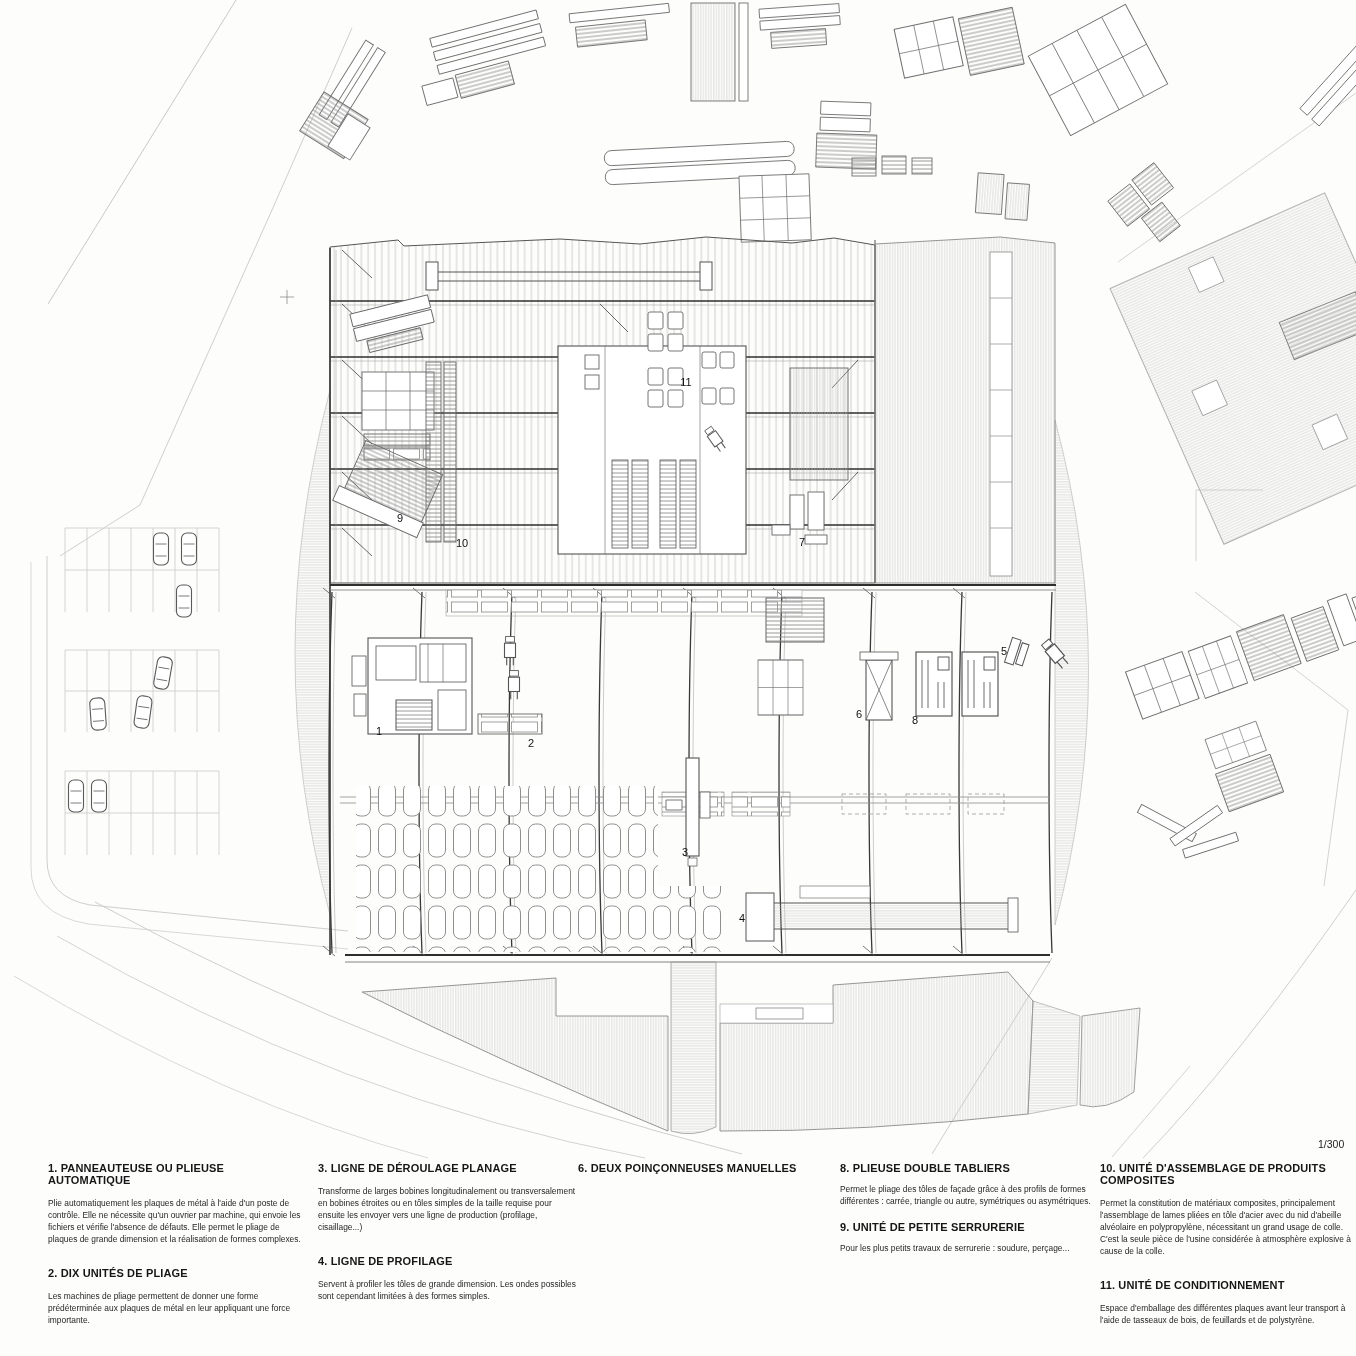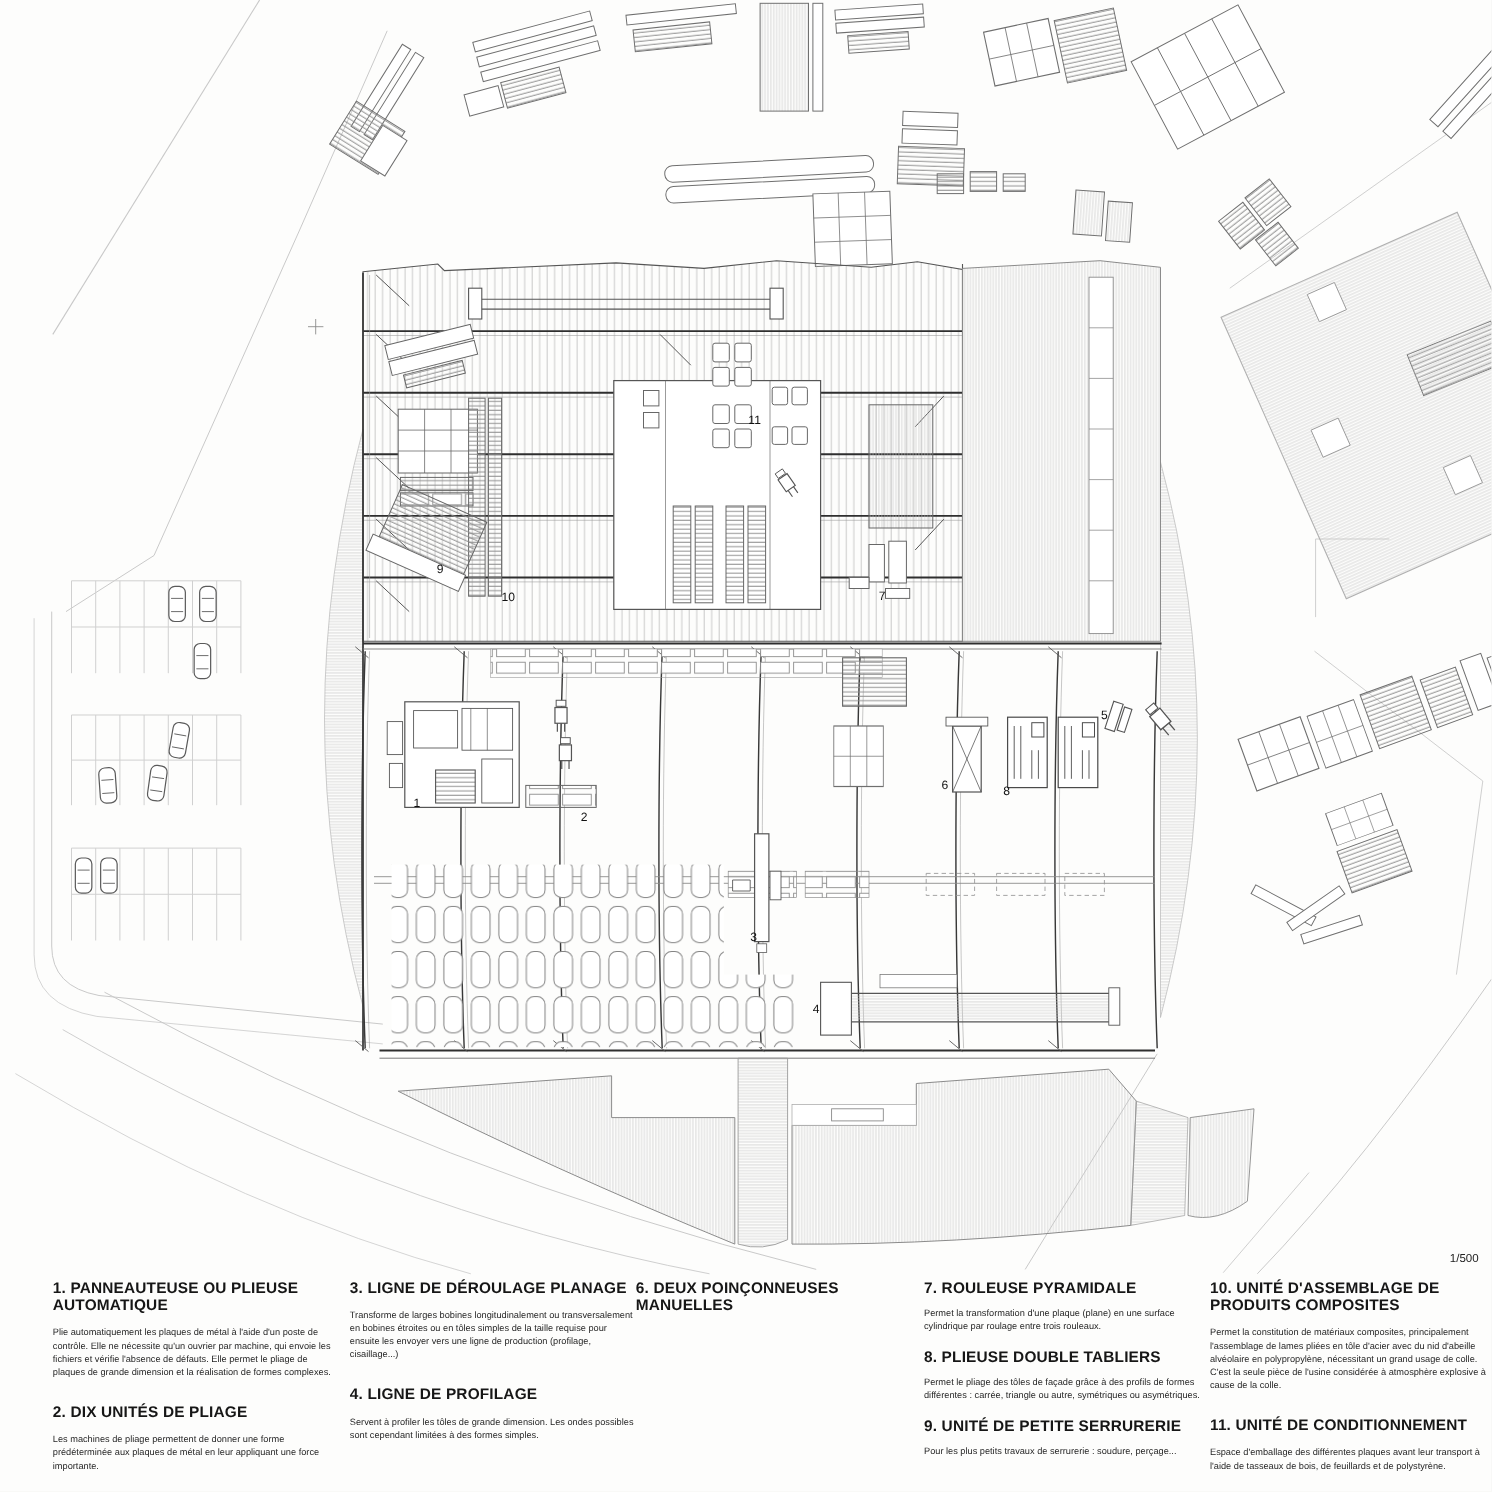--- a/index.html
+++ b/index.html
@@ -412,7 +412,7 @@
     <span class="marker" style="left:686px;top:382px">11</span>
   </div>
 
-  <div class="scale-label">1/500</div>
+  <div class="scale-label">1/300</div>
 
   <div class="legend">
     <div class="col col-1">

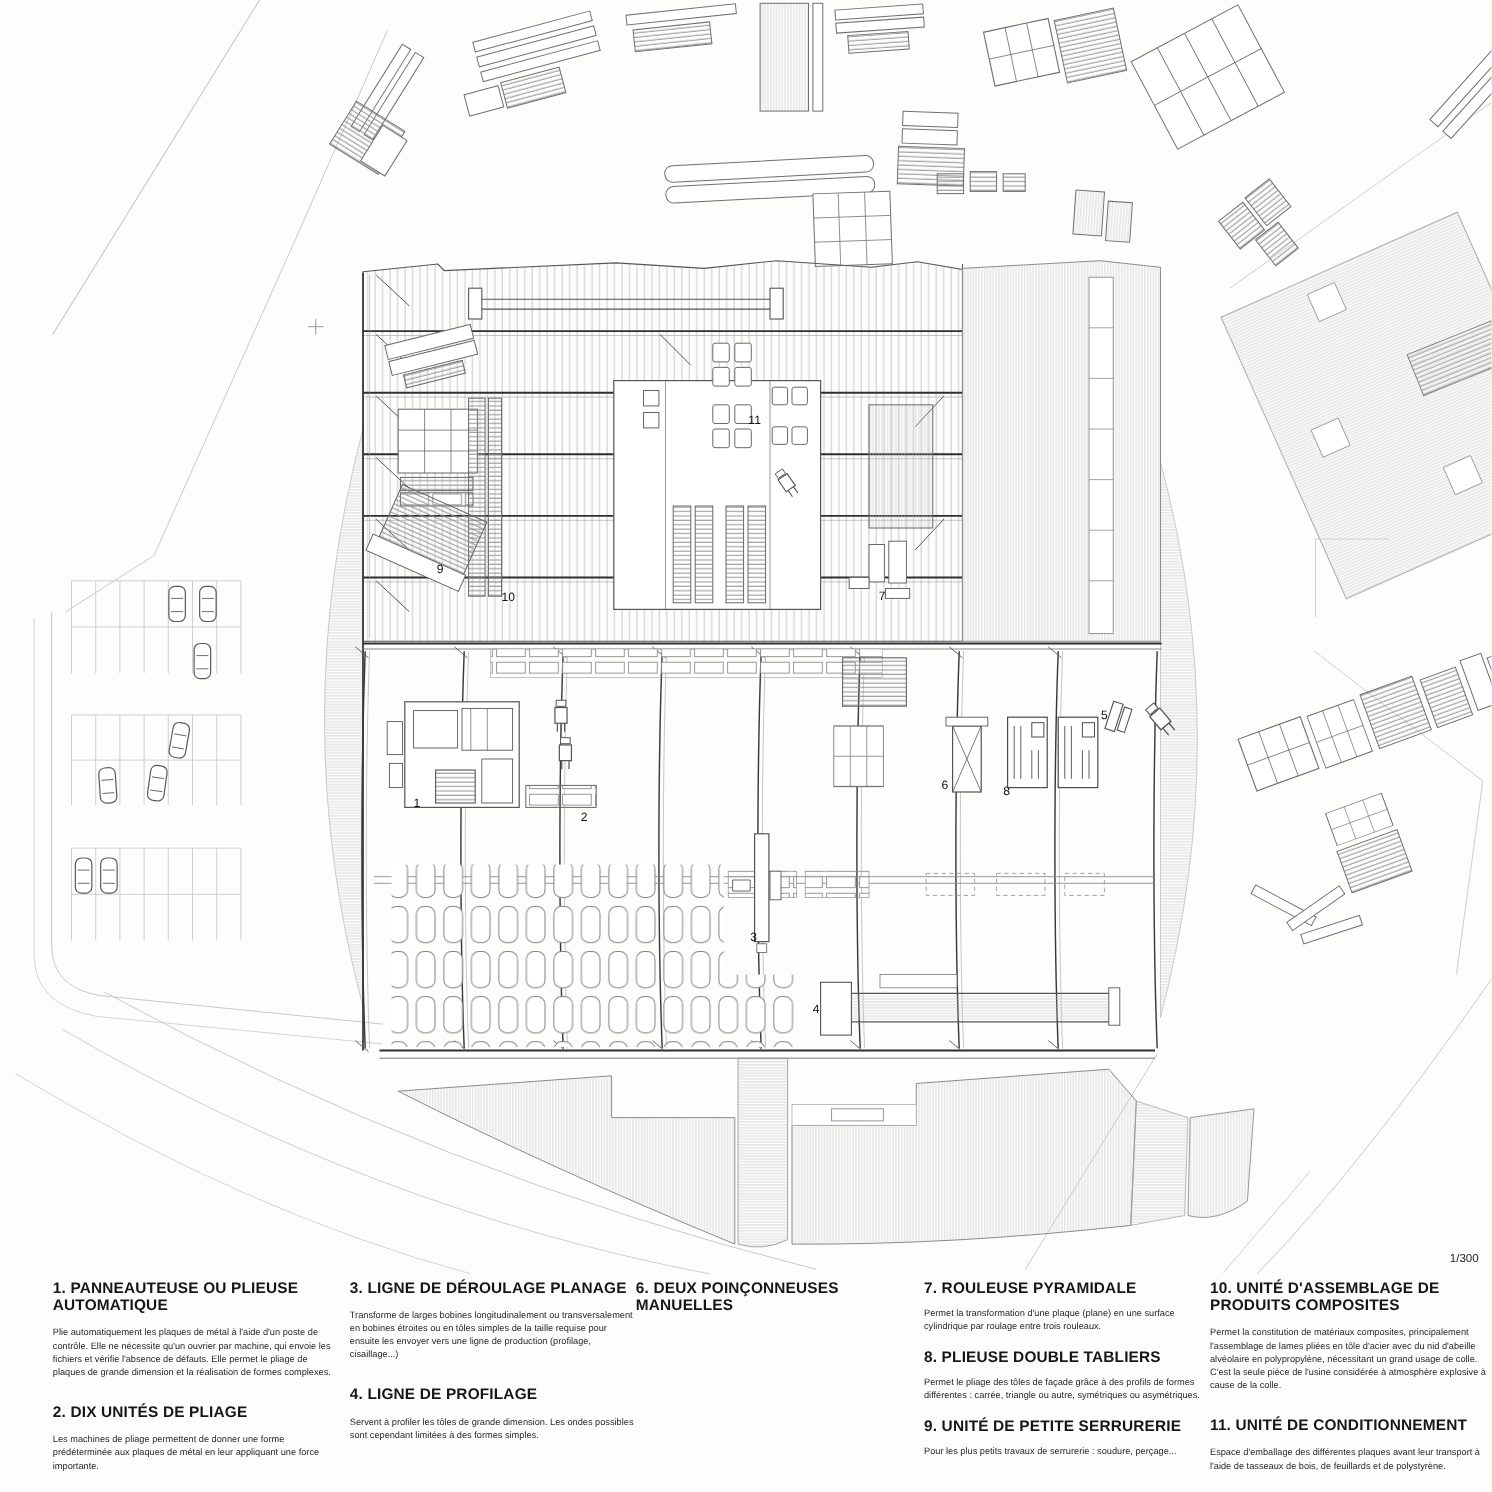--- a/index.html
+++ b/index.html
@@ -13,7 +13,7 @@
   .col{position:absolute;top:0;width:258px;}
   .col-1{left:0}.col-2{left:270px}.col-3{left:530px}.col-4{left:792px}.col-5{left:1052px}
   .sec{margin:0 0 21px 0;}
-  .sec h3{margin:0 0 12px 0;font-size:14px;font-weight:700;letter-spacing:.15px;color:#161616;}
+  .sec h3{margin:0 0 12px 0;font-size:11px;font-weight:700;letter-spacing:.15px;color:#161616;}
   .sec p{margin:0;font-size:8.4px;line-height:1.42;color:#262626;}
   .col-4 .sec{margin-bottom:13px}
   .col-4 .sec h3{margin-bottom:10px}

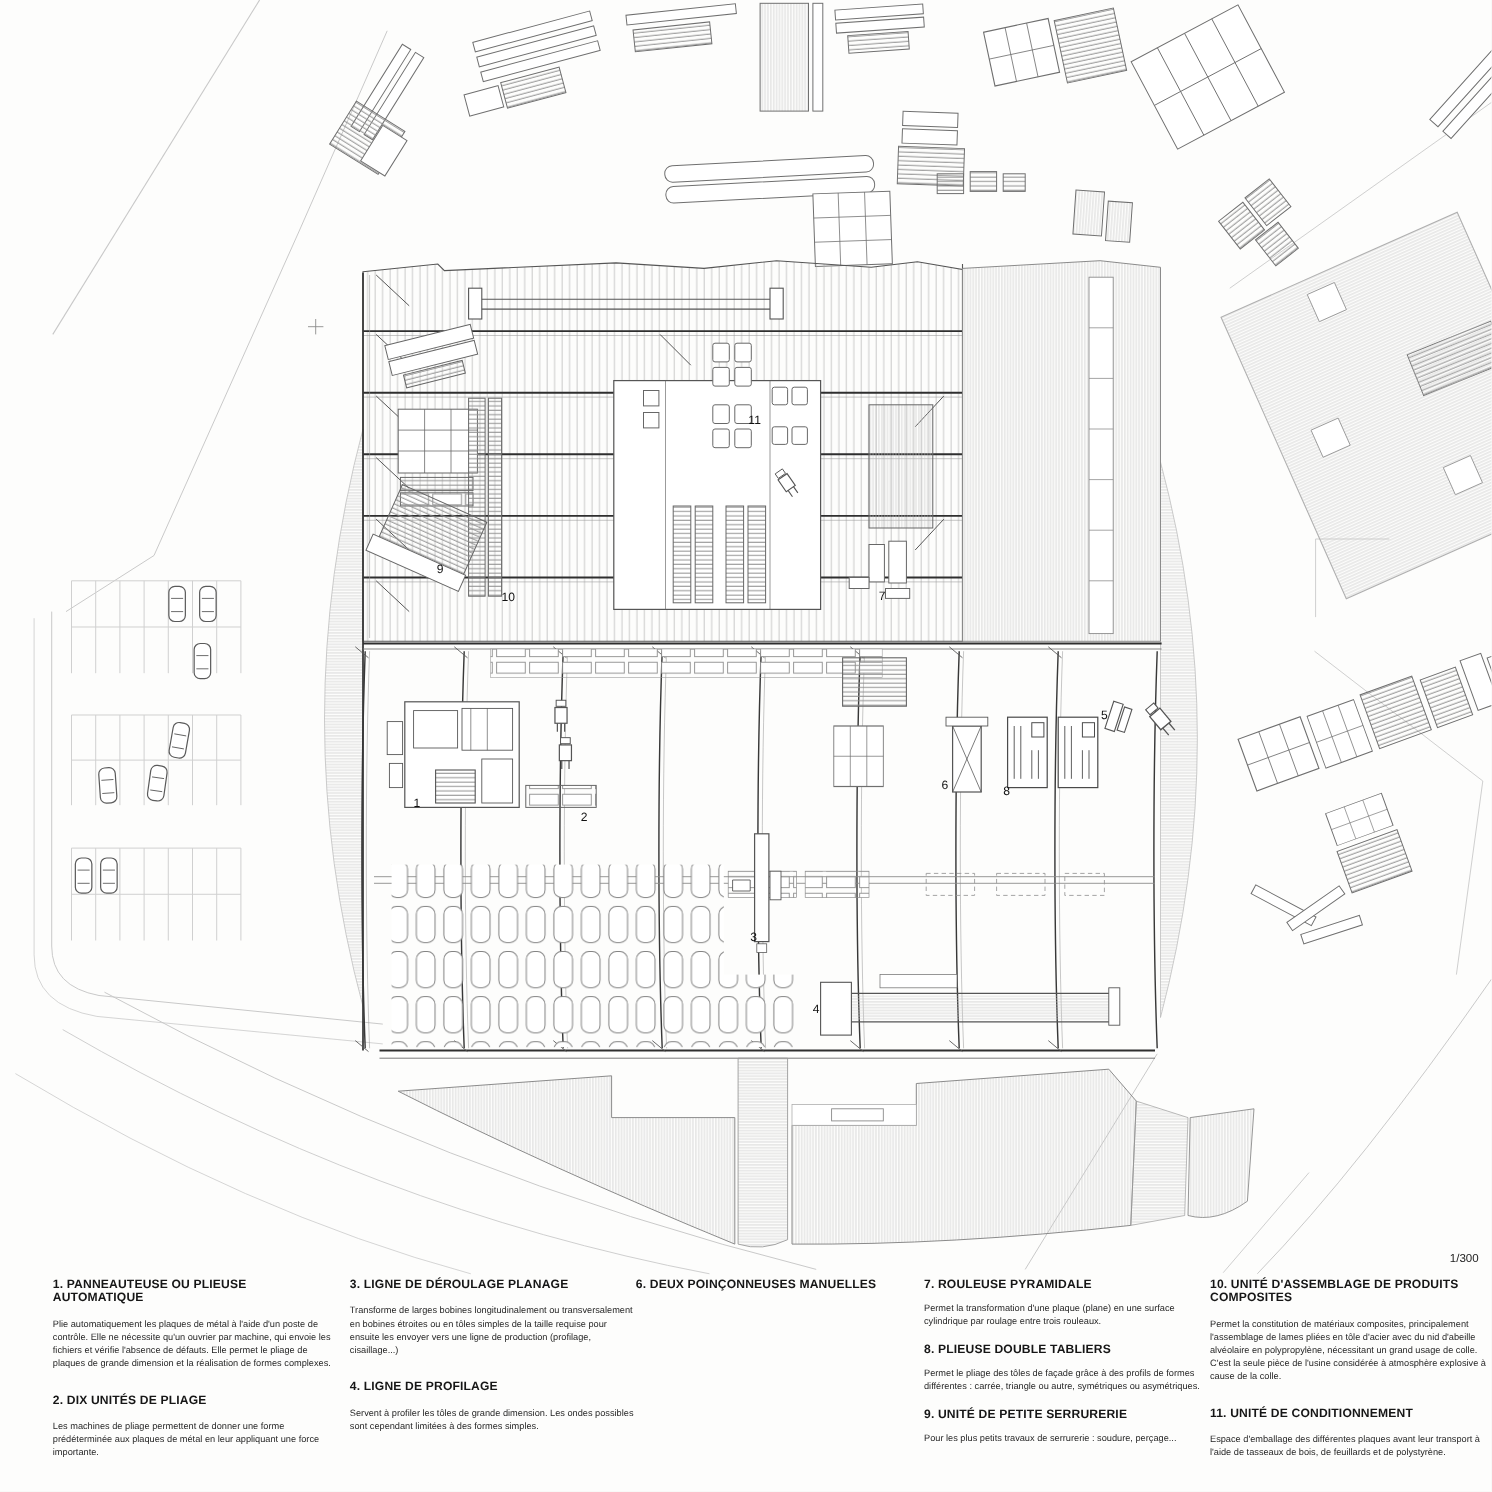--- a/index.html
+++ b/index.html
@@ -442,10 +442,6 @@
     </div>
     <div class="col col-4">
       <div class="sec">
-        <h3>7. ROULEUSE PYRAMIDALE</h3>
-        <p>Permet la transformation d'une plaque (plane) en une surface cylindrique par roulage entre trois rouleaux.</p>
-      </div>
-      <div class="sec">
         <h3>8. PLIEUSE DOUBLE TABLIERS</h3>
         <p>Permet le pliage des tôles de façade grâce à des profils de formes différentes : carrée, triangle ou autre, symétriques ou asymétriques.</p>
       </div>

